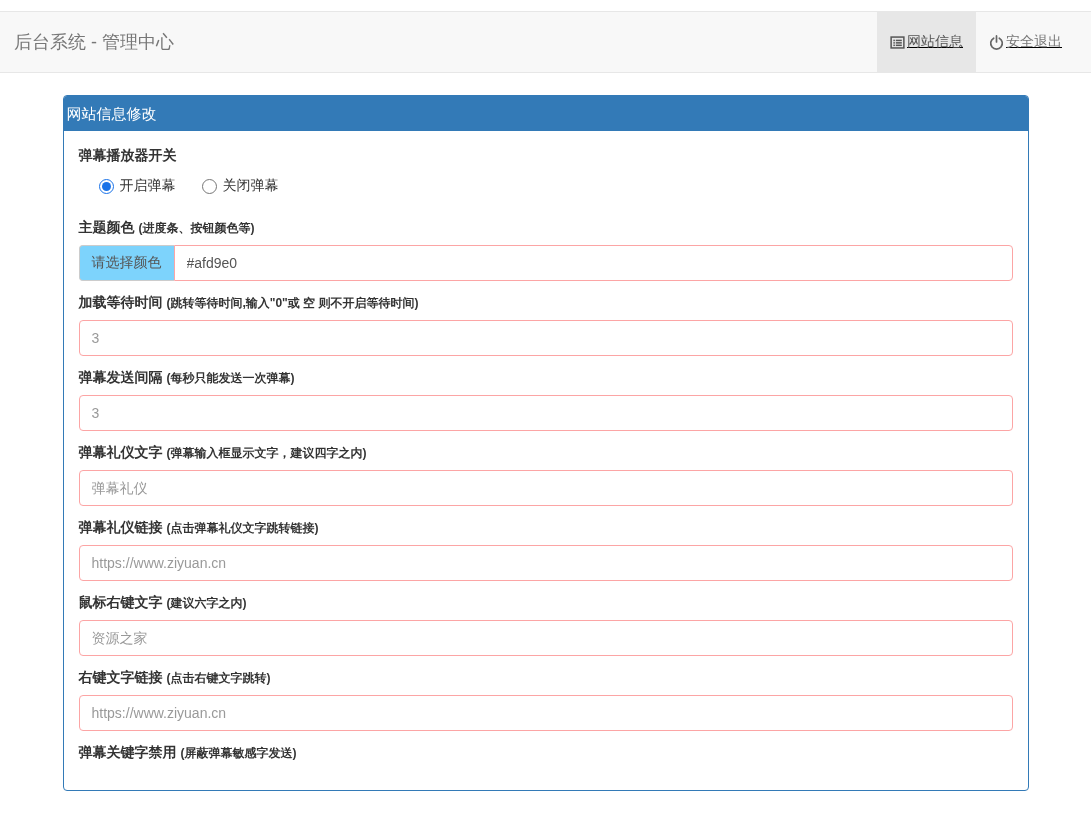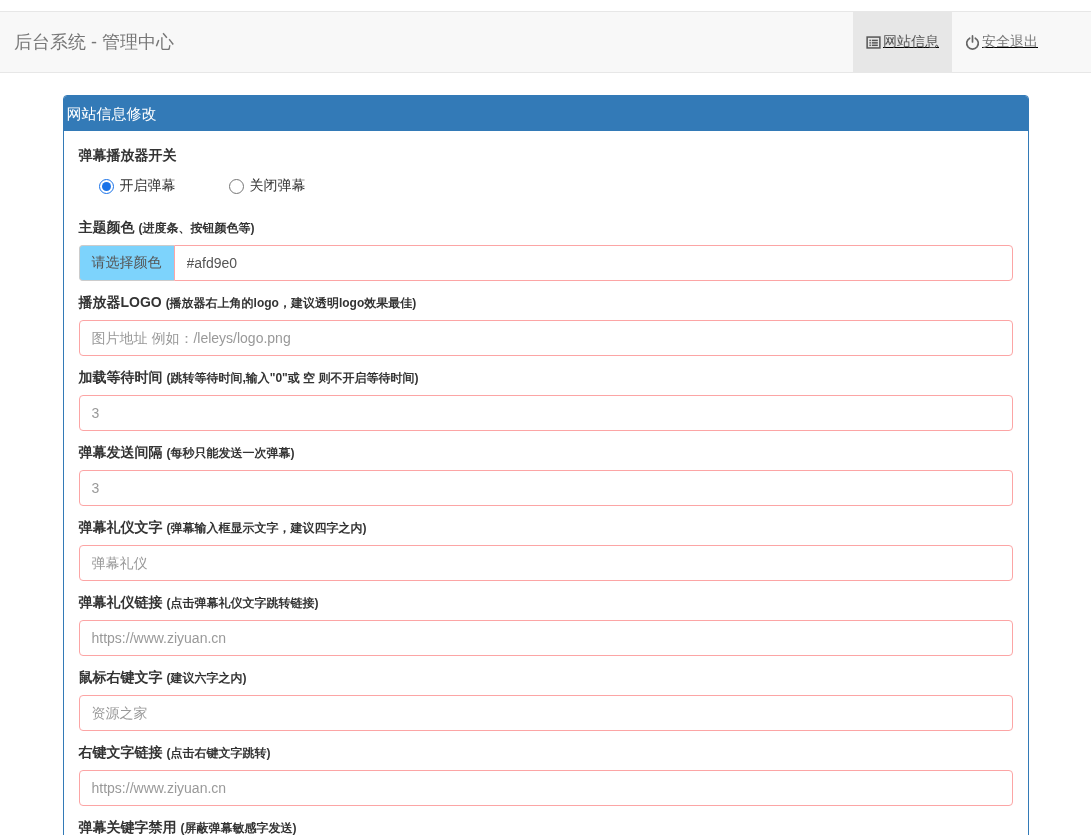--- a/index.html
+++ b/index.html
@@ -20,7 +20,7 @@
     align-items: stretch;
     justify-content: space-between;
     padding-left: 14px;
-    padding-right: 40px;
+    padding-right: 16px;
   }
   .navbar-title {
     align-self: center;

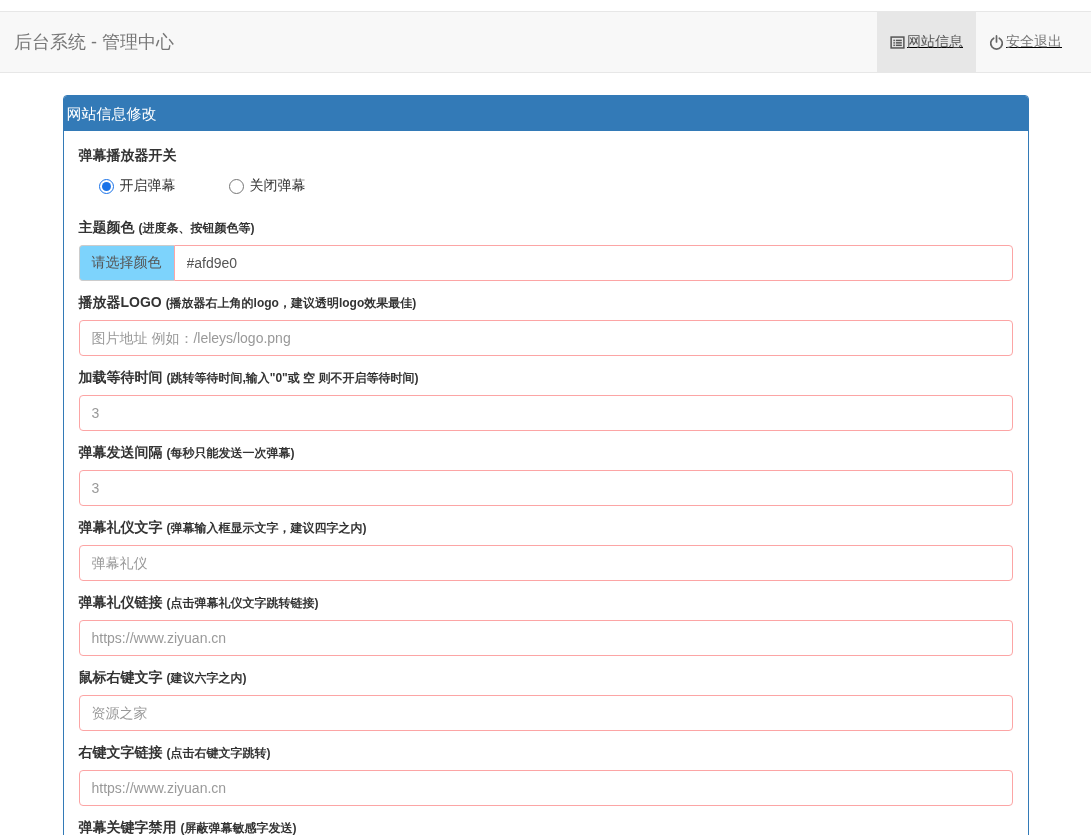--- a/index.html
+++ b/index.html
@@ -72,7 +72,7 @@
 
   .radio-row {
     display: flex;
-    gap: 53px;
+    gap: 26px;
     padding-left: 20px;
     margin: 12px 0 23px;
     font-size: 14px;

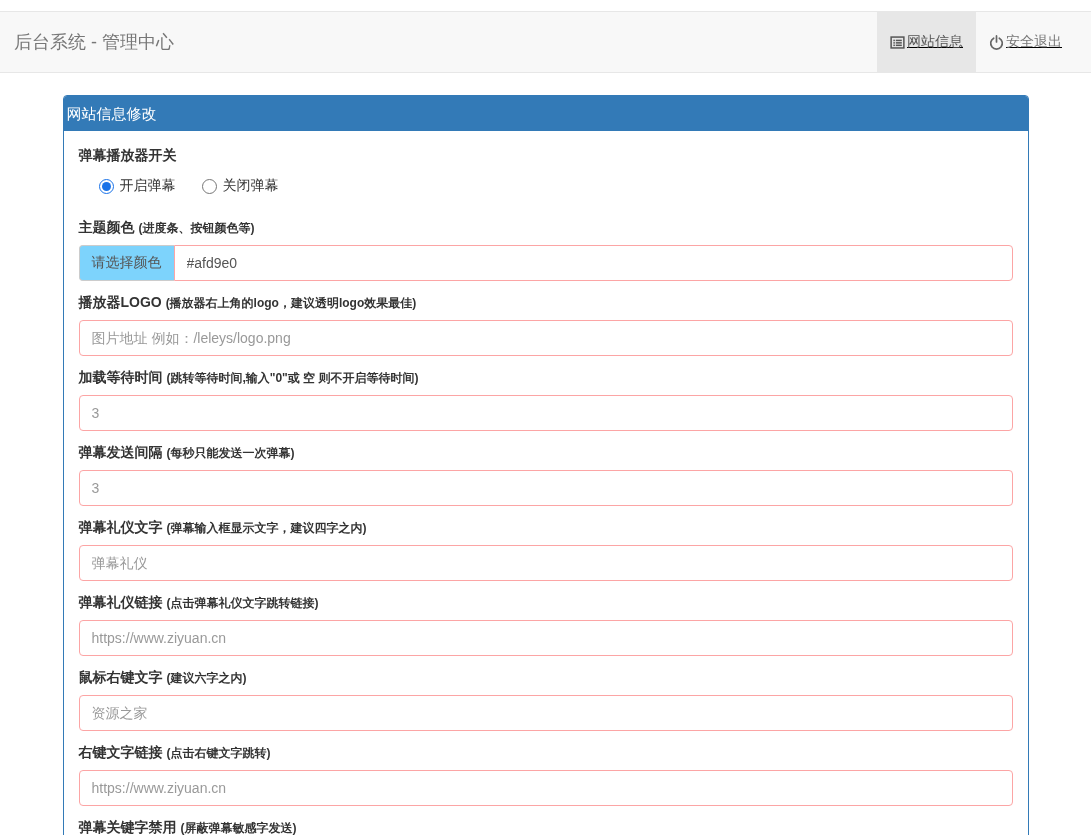--- a/index.html
+++ b/index.html
@@ -184,13 +184,6 @@
       </div>
     </div>
 
-    <div class="form-group">
-      <label class="form-label">
-        <span>播放器LOGO</span>
-        <span class="hint">(播放器右上角的logo，建议透明logo效果最佳)</span>
-      </label>
-      <input class="form-control" type="text" placeholder="图片地址 例如：/leleys/logo.png" style="">
-    </div>
 
     <div class="form-group">
       <label class="form-label">

